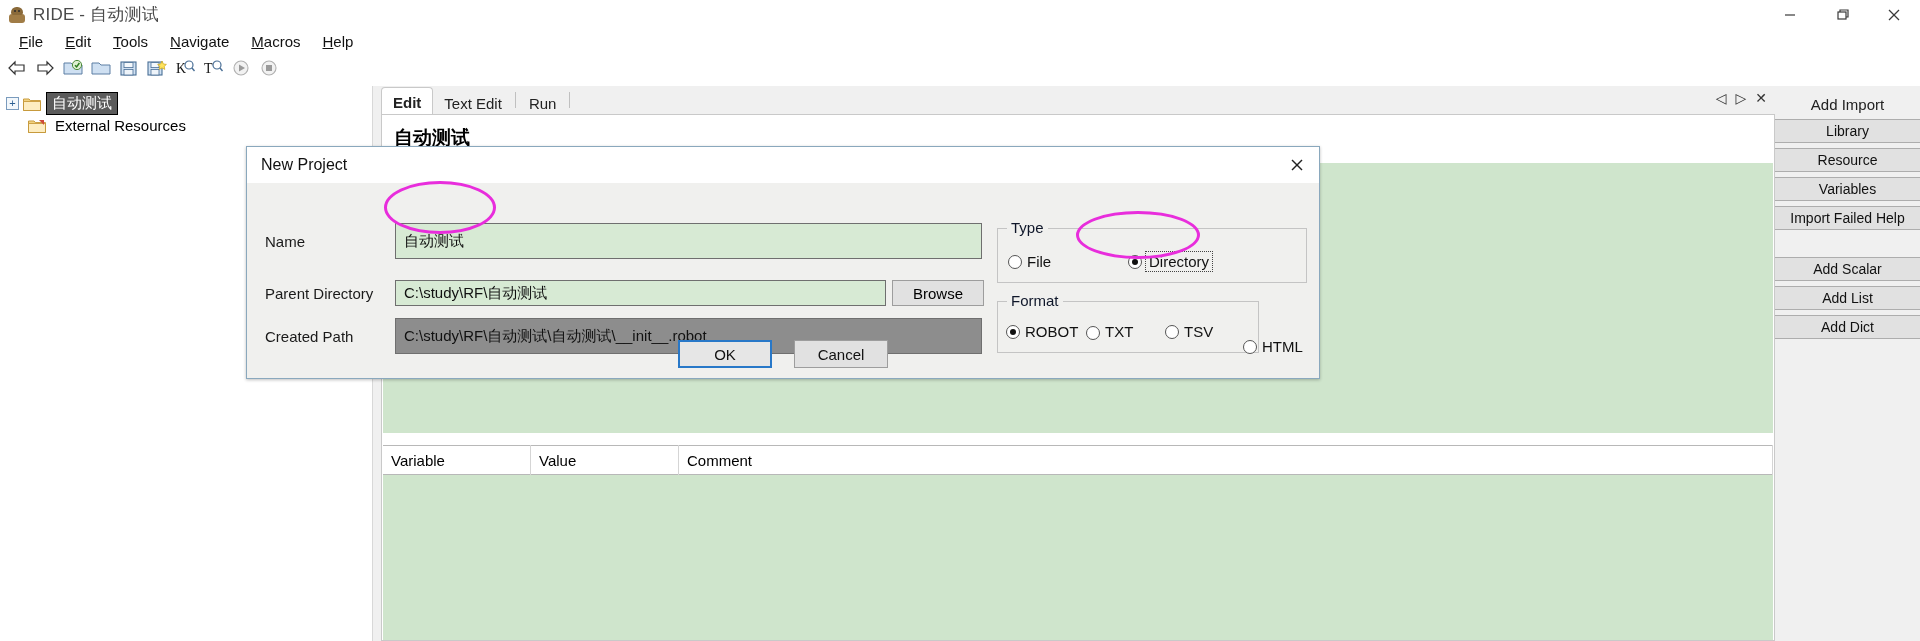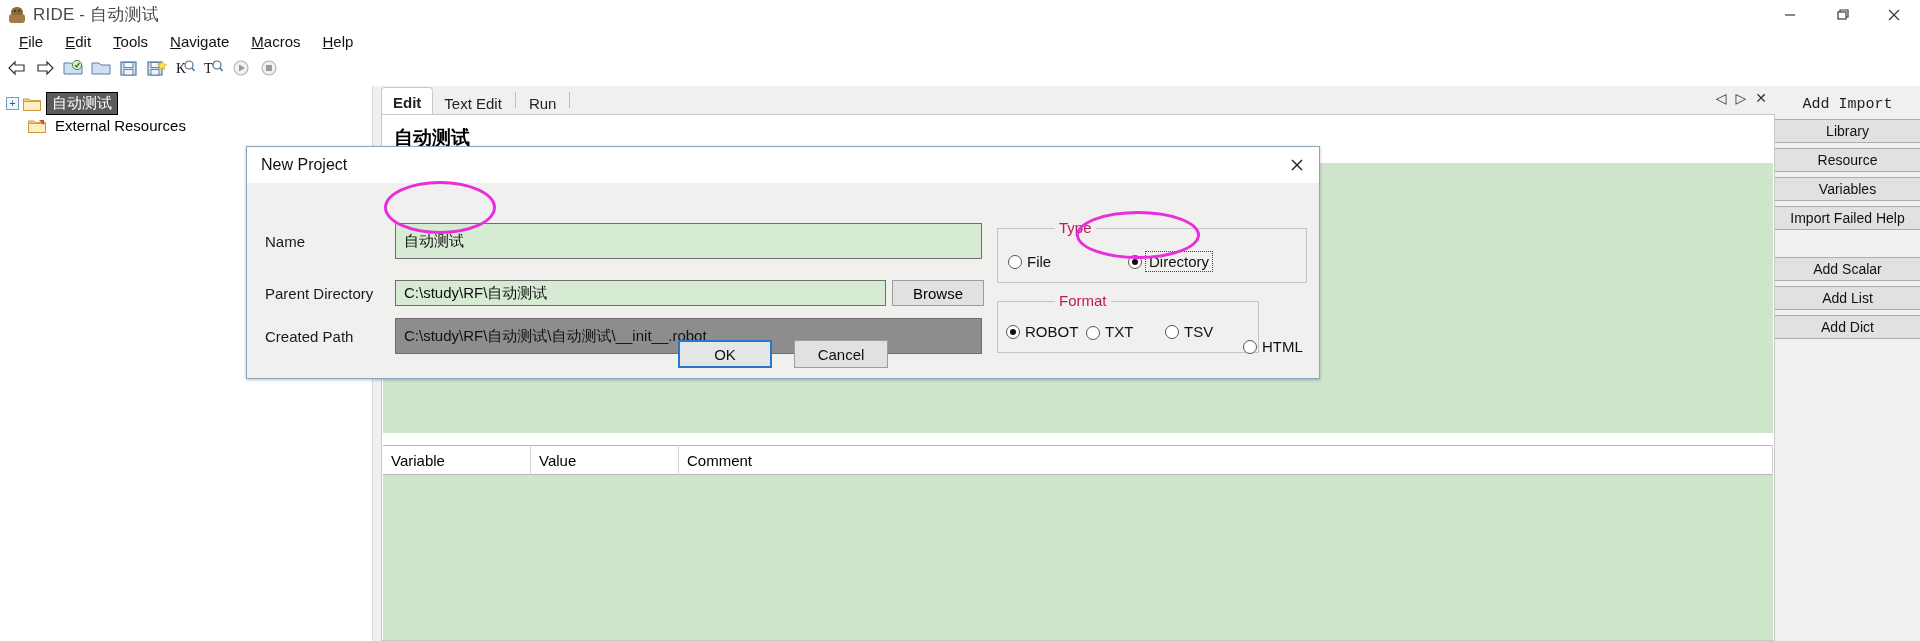--- a/index.html
+++ b/index.html
@@ -121,7 +121,7 @@
     width:145px;flex:none;background:#f0f0f0;padding-top:6px;
     display:flex;flex-direction:column;align-items:center;
   }
-  #btncol .grouplabel{ font-size:15px;color:#222;margin:4px 0 6px 0;font-family:Liberation Mono, monospace; }
+  #btncol .grouplabel{ font-size:15px;color:#222;margin:4px 0 6px 0; }
   #btncol .btn{
     width:163px;height:24px;margin-bottom:5px;background:#e1e1e1;border:1px solid #adadad;
     font-size:14px;display:flex;align-items:center;justify-content:center;color:#111;

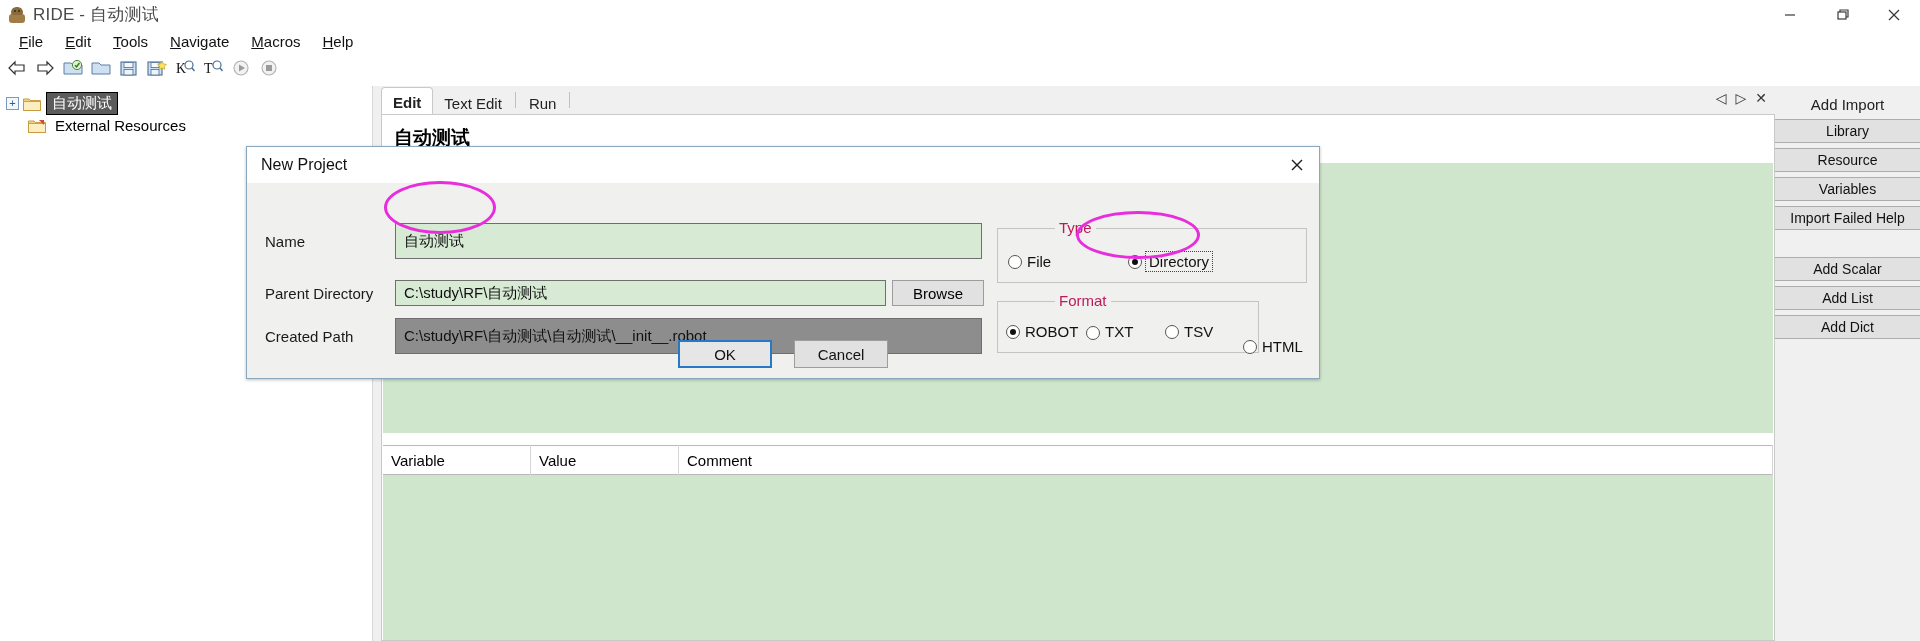--- a/index.html
+++ b/index.html
@@ -162,7 +162,7 @@
     position:absolute;border:1px solid #c4c4c4;background:transparent;
   }
   .gbox .gtitle{
-    position:absolute;top:-10px;left:9px;background:#f0f0ee;padding:0 4px;font-size:15px;color:#be185d;margin-left:48px;
+    position:absolute;top:-10px;left:9px;background:#f0f0ee;padding:0 4px;font-size:15px;color:#0f172a;
   }
   .radio{ display:flex;align-items:center;font-size:15px;color:#111; }
   .radio .dot{

